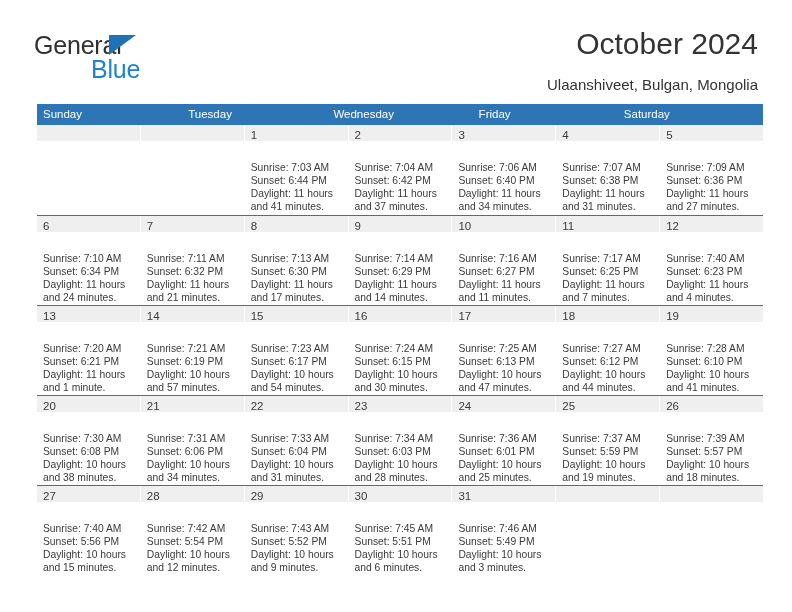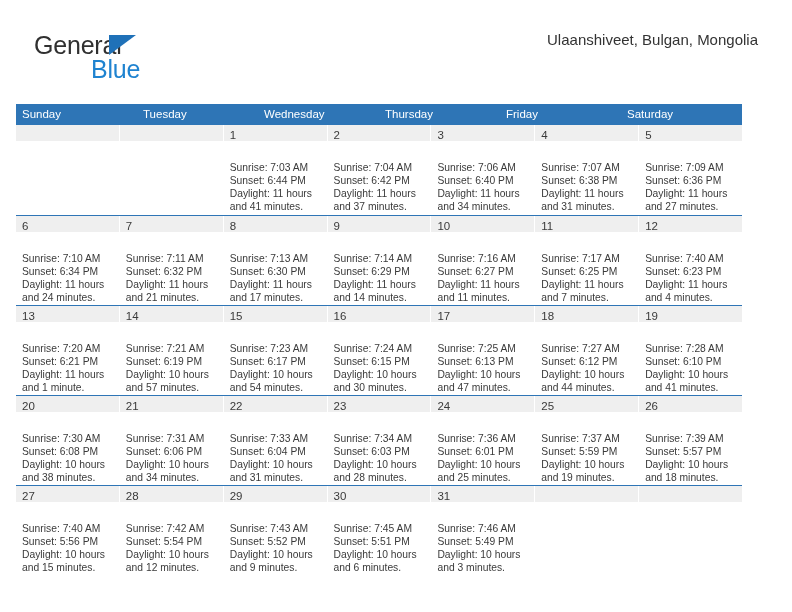--- a/index.html
+++ b/index.html
@@ -144,6 +144,7 @@
     </div>
 
     <div class="title-wrap">
+      <div class="cal-title">October 2024</div>
       <div class="cal-subtitle">Ulaanshiveet, Bulgan, Mongolia</div>
     </div>
 

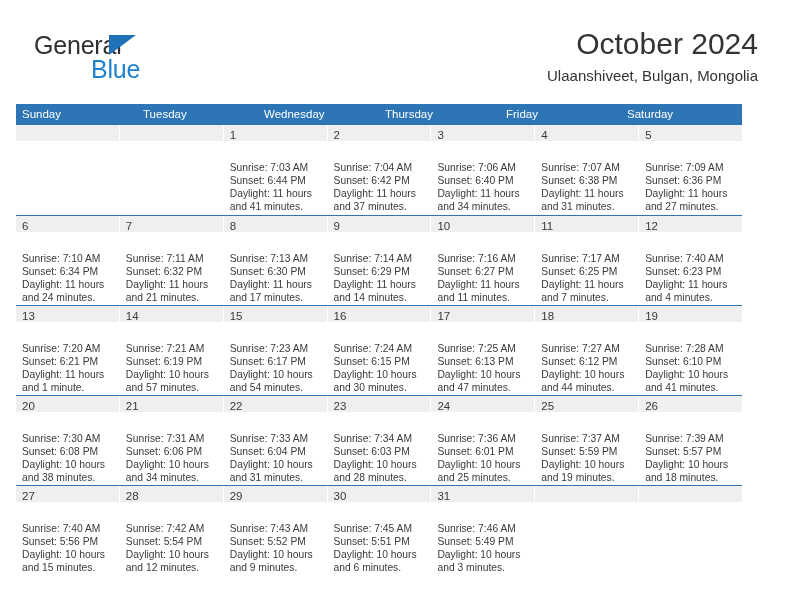--- a/index.html
+++ b/index.html
@@ -66,7 +66,7 @@
     white-space: nowrap;
   }
   .cal-subtitle {
-    margin-top: 5px;
+    margin-top: 14px;
     font-size: 15px;
     color: #333333;
     line-height: 18px;

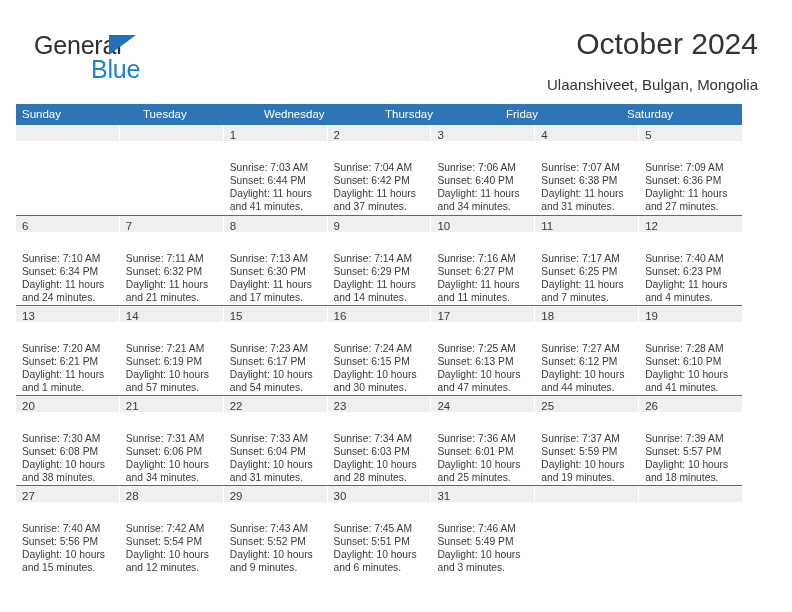--- a/index.html
+++ b/index.html
@@ -76,7 +76,7 @@
   
   .calendar {
     position: absolute;
-    left: 16px; top: 104px;
+    left: 37px; top: 104px;
     width: 726px;
   }
   .weekdays {

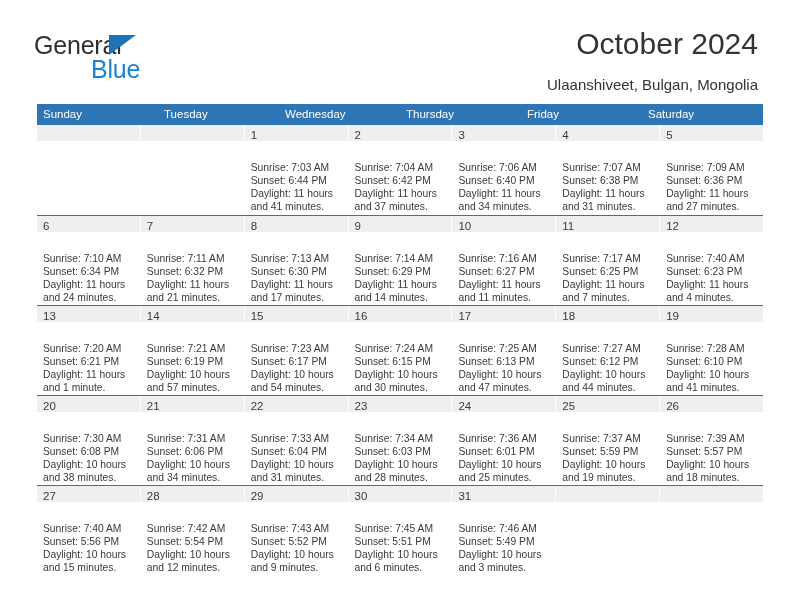--- a/index.html
+++ b/index.html
@@ -155,7 +155,6 @@
         <div class="weekday">Sunday</div>
         <div class="weekday">Tuesday</div>
         <div class="weekday">Wednesday</div>
-        <div class="weekday">Thursday</div>
         <div class="weekday">Friday</div>
         <div class="weekday">Saturday</div>
       </div>

